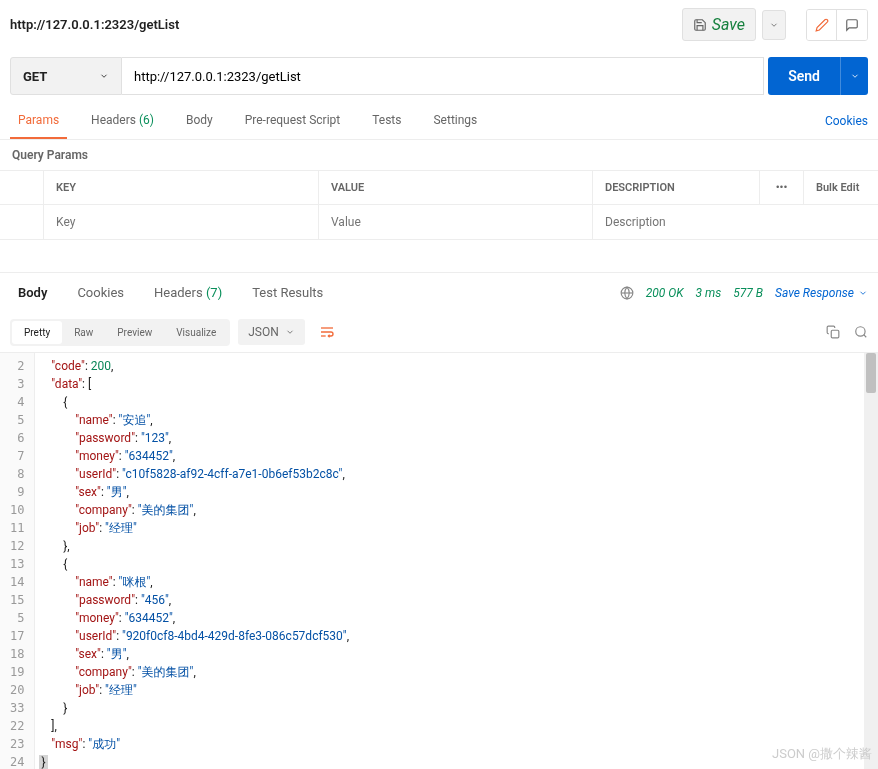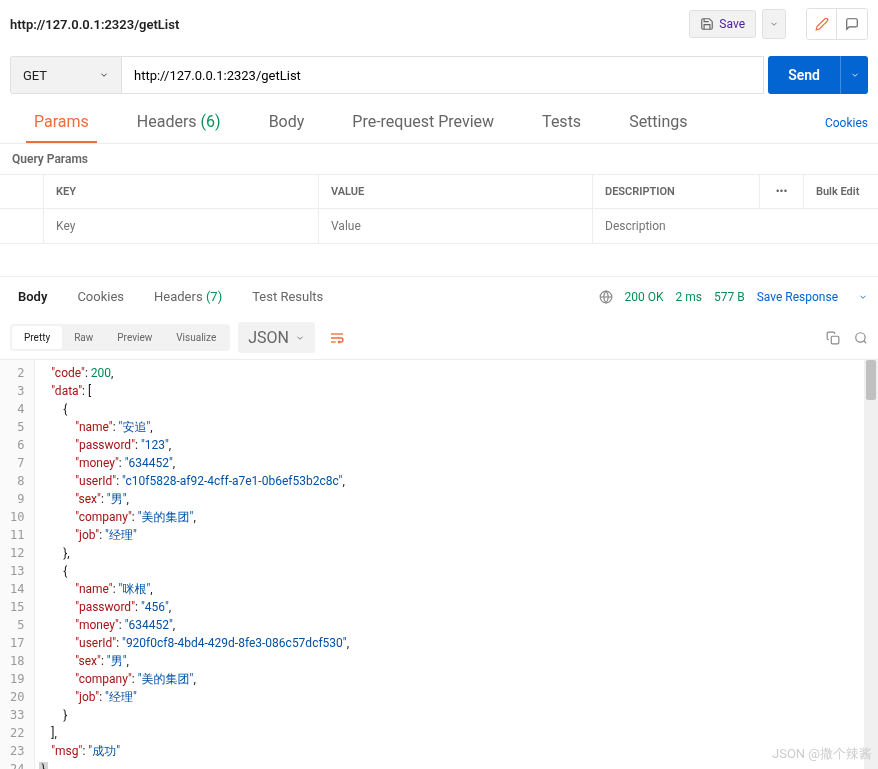--- a/index.html
+++ b/index.html
@@ -8,7 +8,7 @@
 .tab-title { font-weight: 600; font-size: 13px; flex: 1; }
 .btn-group { display: flex; gap: 6px; align-items: center; }
 .save-btn { display: flex; align-items: center; gap: 5px; background: #f2f2f2; border: 1px solid #e0e0e0; padding: 6px 10px; border-radius: 3px; cursor: pointer; color: #666; }
-.save-btn .lbl { color: #4c1d95; font-size: 12px; }
+.save-btn .lbl { color: #15803d; font-size: 16px; font-style: italic; }
 .icon-btn { width: 30px; height: 30px; display: flex; align-items: center; justify-content: center; border: 1px solid #e0e0e0; background: #fff; border-radius: 3px; cursor: pointer; color: #666; }
 .icon-btn.edit { color: #f26b3a; }
 .chev-btn { width: 24px; height: 30px; background: #f2f2f2; border: 1px solid #e0e0e0; border-radius: 3px; display:flex; align-items:center; justify-content:center; color:#666; cursor:pointer;}

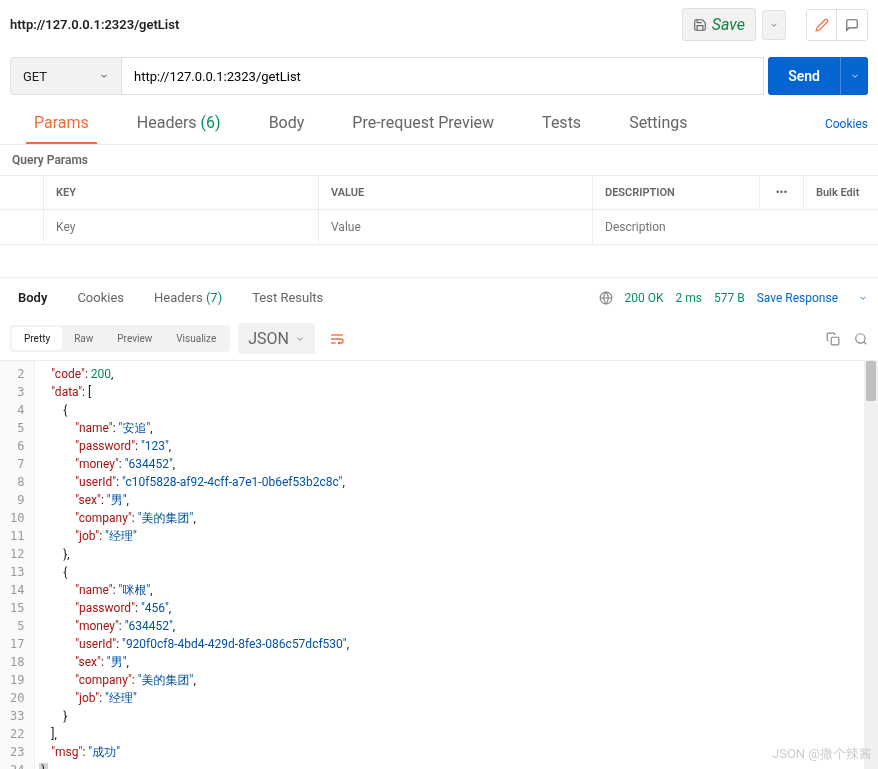--- a/index.html
+++ b/index.html
@@ -18,7 +18,7 @@
 
 .url-row { display: flex; padding: 8px 10px; gap: 0; }
 .method-sel { display: flex; align-items: center; background: #f2f2f2; border: 1px solid #e0e0e0; border-radius: 3px 0 0 3px; padding: 0 12px; width: 112px; height: 38px; cursor:pointer; }
-.method-sel .m { font-weight: 400; font-size: 13px; flex:1; }
+.method-sel .m { font-weight: 700; font-size: 13px; flex:1; }
 .method-sel svg { width:10px; height:10px; }
 .url-input { flex: 1; border: 1px solid #e0e0e0; border-left: none; height: 38px; padding: 0 12px; font-size: 13px; outline:none; }
 .send-btn { display:flex; border-radius:3px; overflow:hidden; margin-left:4px;}

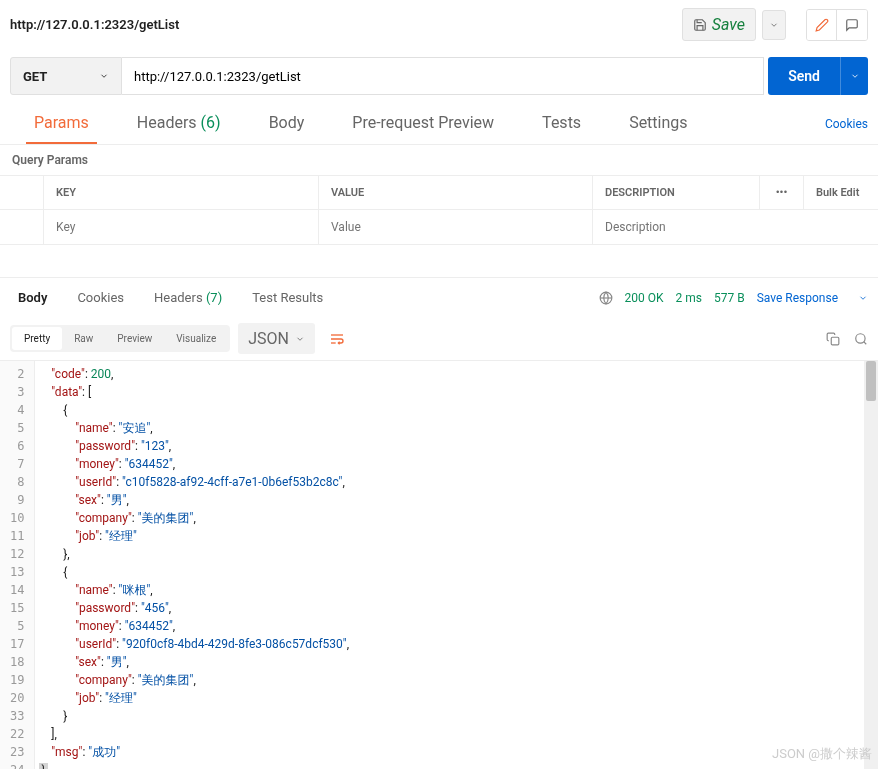--- a/index.html
+++ b/index.html
@@ -26,7 +26,7 @@
 .send-chev { background: #0265d2; color:#fff; border:none; border-left:1px solid rgba(255,255,255,0.25); width:28px; height:38px; display:flex; align-items:center; justify-content:center; cursor:pointer;}
 
 .req-tabs { display: flex; align-items: center; border-bottom: 1px solid #ededed; padding: 0 10px; }
-.req-tab { padding: 10px 8px; margin-right: 16px; font-size: 16px; color: #666; cursor:pointer; border-bottom:2px solid transparent;margin-left:16px; }
+.req-tab { padding: 10px 8px; margin-right: 16px; font-size: 12px; color: #666; cursor:pointer; border-bottom:2px solid transparent; }
 .req-tab.active { color: #f26b3a; border-bottom-color:#f26b3a; }
 .req-tab .cnt { color: #0a8f5b; }
 .cookies-link { margin-left: auto; color: #0265d2; font-size: 12px; cursor:pointer; padding: 10px 0; }

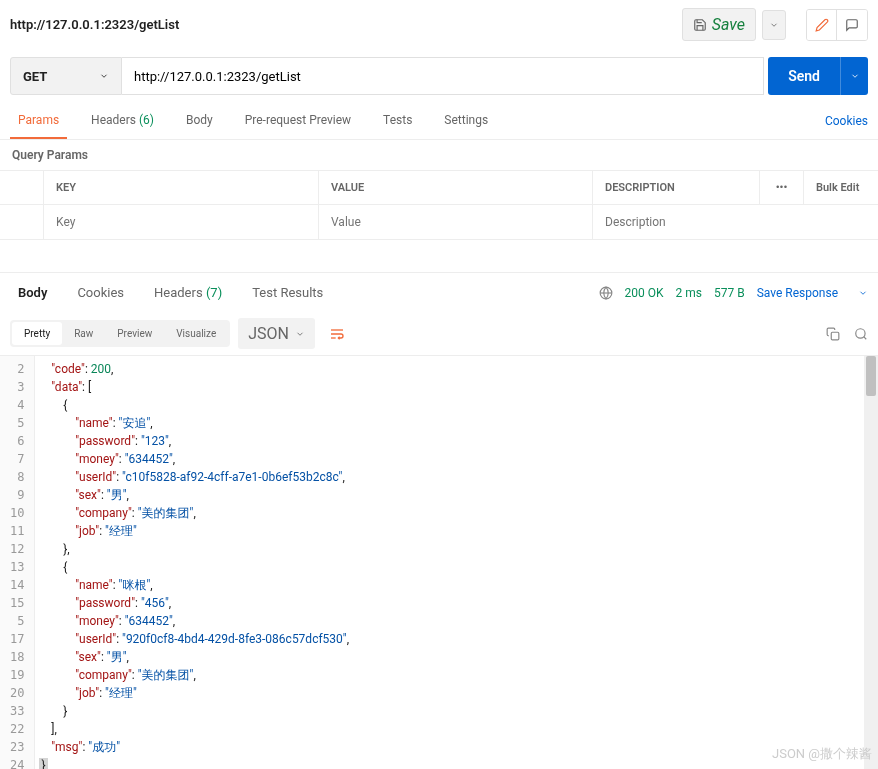--- a/index.html
+++ b/index.html
@@ -140,7 +140,7 @@
   <div class="req-tab active">Params</div>
   <div class="req-tab"><span>Headers</span> <span class="cnt">(6)</span></div>
   <div class="req-tab">Body</div>
-  <div class="req-tab">Pre-request Preview</div>
+  <div class="req-tab">Pre-request Script</div>
   <div class="req-tab">Tests</div>
   <div class="req-tab">Settings</div>
   <div class="cookies-link">Cookies</div>

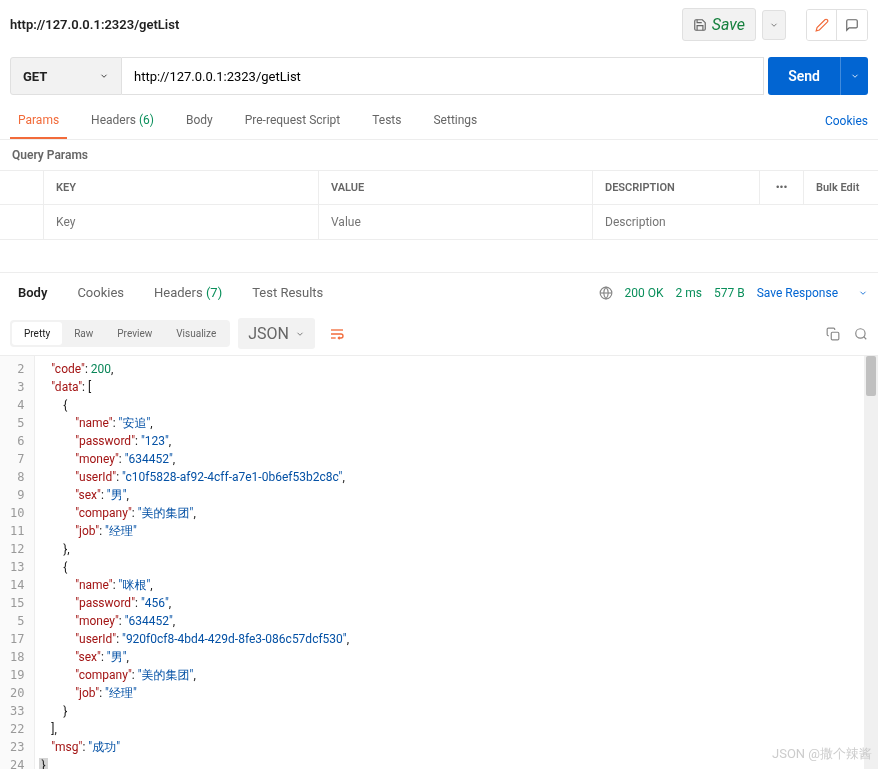--- a/index.html
+++ b/index.html
@@ -53,7 +53,7 @@
 .resp-tab { padding: 6px 8px; margin-right: 14px; font-size: 13px; color:#666; cursor:pointer; }
 .resp-tab.active { color:#212121; font-weight:600; }
 .resp-tab .cnt{color:#0a8f5b;}
-.status-bar { margin-left:auto; display:flex; align-items:center; gap:12px; font-size:12px; }
+.status-bar { margin-left:auto; display:flex; align-items:center; gap:12px; font-size:12px;font-style:italic; }
 .globe { color:#888; }
 .status-ok { color:#0a8f5b; }
 .metric { color:#0a8f5b; }

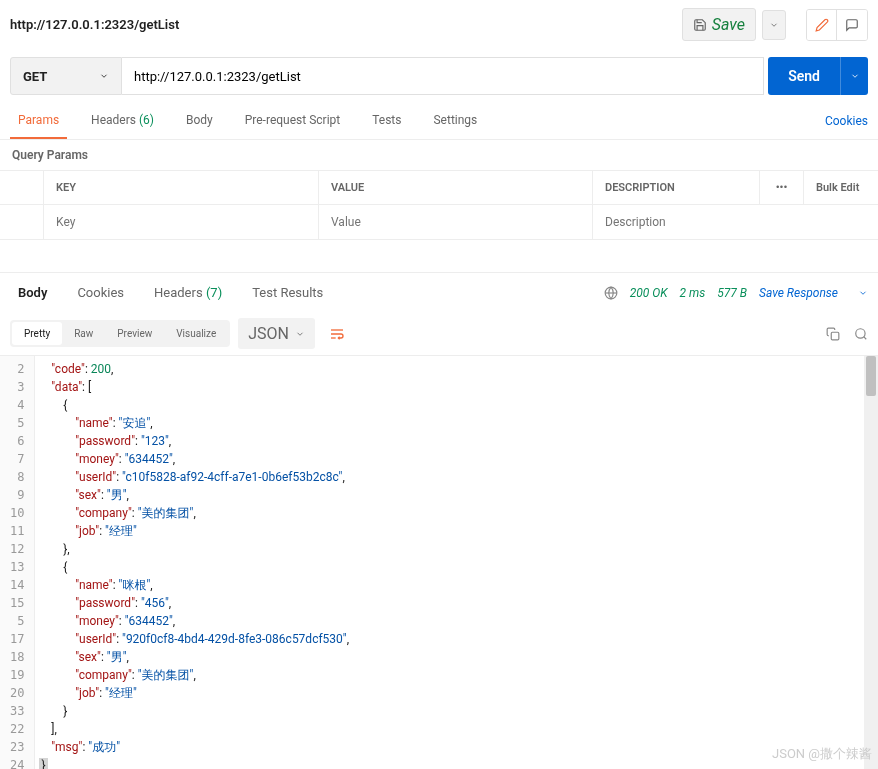--- a/index.html
+++ b/index.html
@@ -183,7 +183,7 @@
         </svg>
     </span>
     <span class="status-ok">200 OK</span>
-    <span class="metric">2 ms</span>
+    <span class="metric">3 ms</span>
     <span class="metric">577 B</span>
     <span class="save-resp">
       <span>Save Response</span>

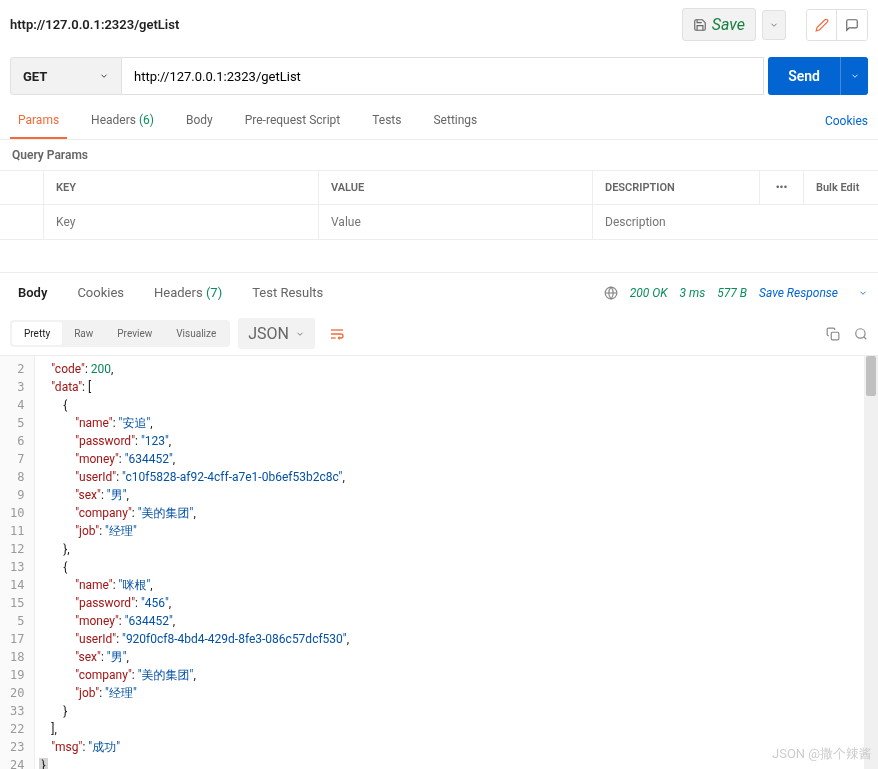--- a/index.html
+++ b/index.html
@@ -57,7 +57,7 @@
 .globe { color:#888; }
 .status-ok { color:#0a8f5b; }
 .metric { color:#0a8f5b; }
-.save-resp { color:#0265d2; cursor:pointer; display:flex; align-items:center; gap:20px;}
+.save-resp { color:#0265d2; cursor:pointer; display:flex; align-items:center; gap:4px;}
 
 .view-row { display:flex; align-items:center; padding:6px 10px; gap:8px; border-bottom:1px solid #ededed;}
 .tab-pills { display:flex; background:#f2f2f2; border-radius:4px; padding:2px;}

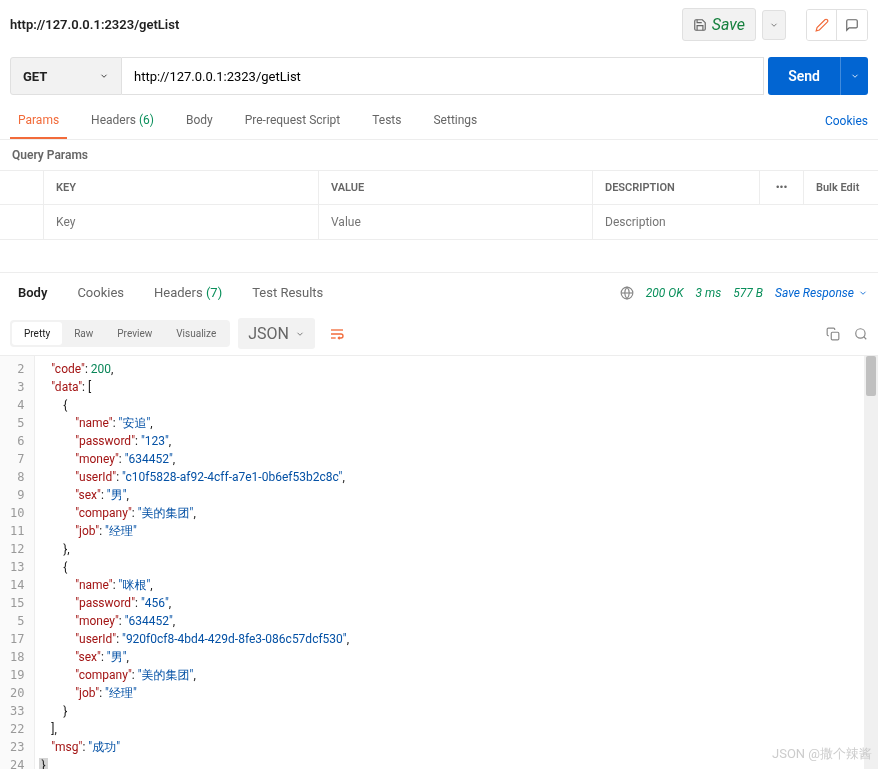--- a/index.html
+++ b/index.html
@@ -63,7 +63,7 @@
 .tab-pills { display:flex; background:#f2f2f2; border-radius:4px; padding:2px;}
 .pill { padding:6px 12px; font-size:10px; color:#666; border-radius:3px; cursor:pointer;}
 .pill.active{background:#fff; color:#212121;}
-.json-sel{display:flex;align-items:center;gap:6px;background:#f2f2f2;padding:6px 10px;border-radius:3px;cursor:pointer;color:#666;font-size:16px;}
+.json-sel{display:flex;align-items:center;gap:6px;background:#f2f2f2;padding:6px 10px;border-radius:3px;cursor:pointer;color:#666;font-size:12px;}
 .wrap-icon{padding:6px;color:#f26b3a;cursor:pointer;}
 .tool-icons{margin-left:auto;display:flex;gap:14px;color:#888;}
 .tool-icons span{cursor:pointer;}

